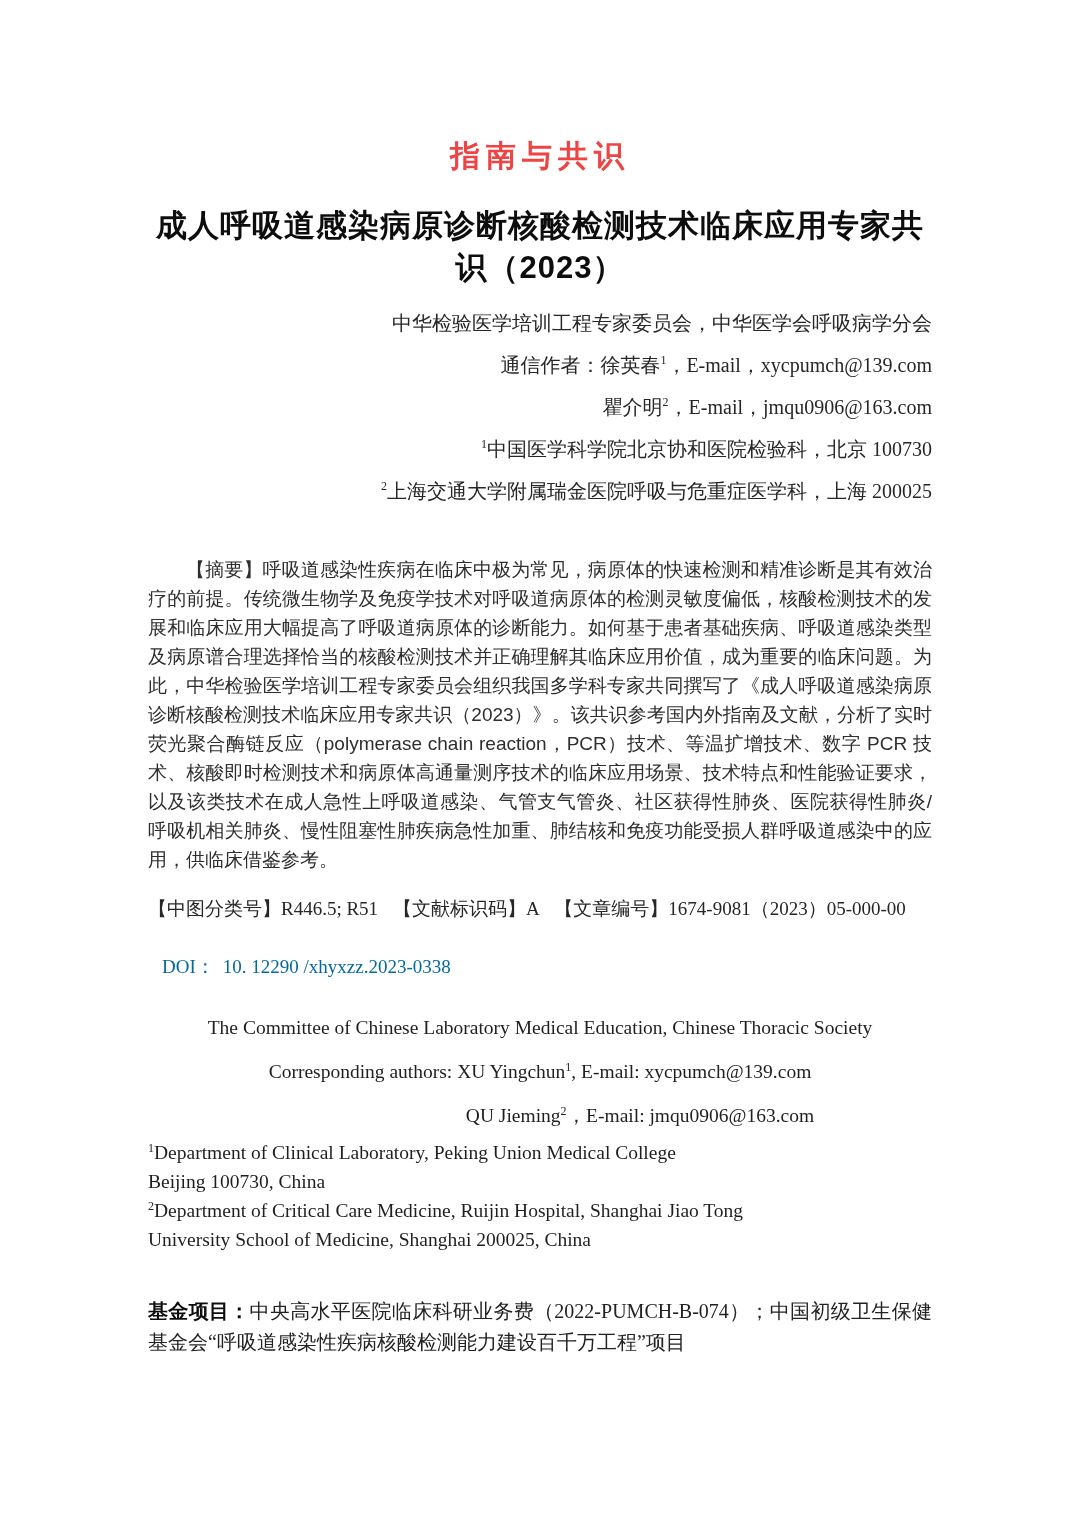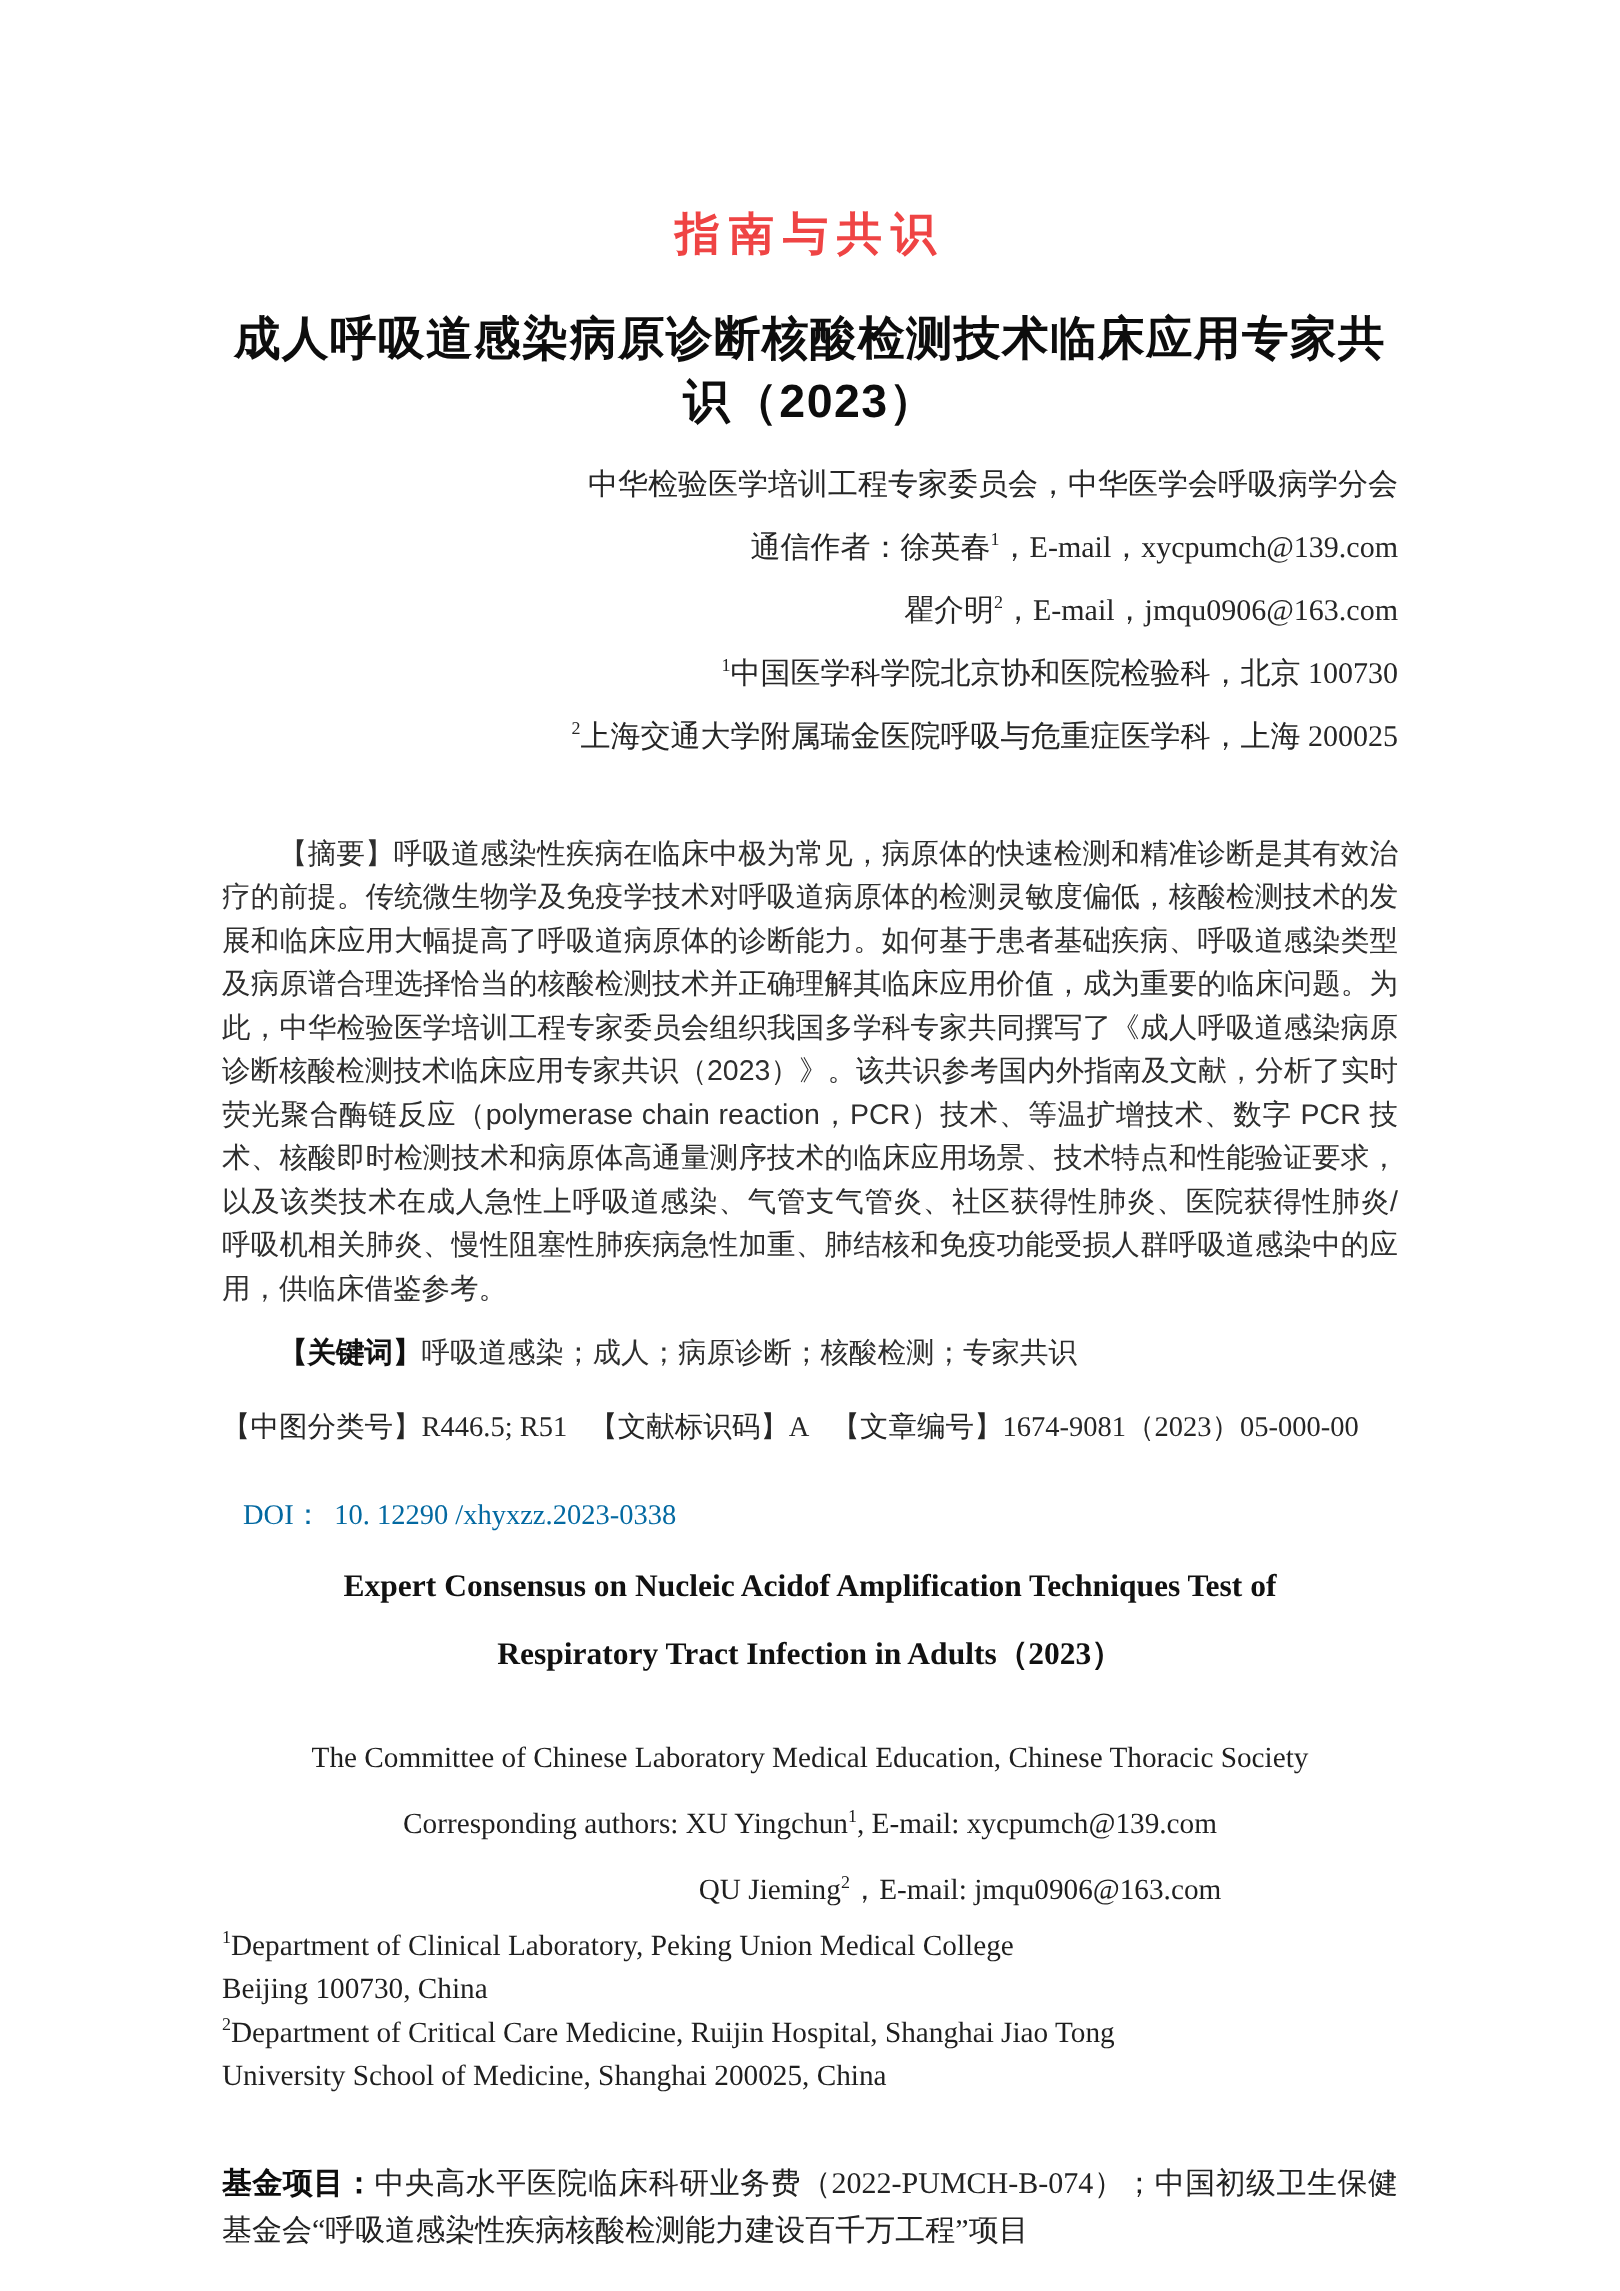--- a/index.html
+++ b/index.html
@@ -98,9 +98,6 @@
       <span class="abstract-label">【摘要】</span><span>呼吸道感染性疾病在临床中极为常见，病原体的快速检测和精准诊断是其有效治疗的前提。传统微生物学及免疫学技术对呼吸道病原体的检测灵敏度偏低，核酸检测技术的发展和临床应用大幅提高了呼吸道病原体的诊断能力。如何基于患者基础疾病、呼吸道感染类型及病原谱合理选择恰当的核酸检测技术并正确理解其临床应用价值，成为重要的临床问题。为此，中华检验医学培训工程专家委员会组织我国多学科专家共同撰写了《成人呼吸道感染病原诊断核酸检测技术临床应用专家共识（2023）》。该共识参考国内外指南及文献，分析了实时荧光聚合酶链反应（polymerase chain reaction，PCR）技术、等温扩增技术、数字 PCR 技术、核酸即时检测技术和病原体高通量测序技术的临床应用场景、技术特点和性能验证要求，以及该类技术在成人急性上呼吸道感染、气管支气管炎、社区获得性肺炎、医院获得性肺炎/呼吸机相关肺炎、慢性阻塞性肺疾病急性加重、肺结核和免疫功能受损人群呼吸道感染中的应用，供临床借鉴参考。</span>
     </p>
 
-    <p class="keywords">
-      <span class="keywords-label">【关键词】</span><span>呼吸道感染；成人；病原诊断；核酸检测；专家共识</span>
-    </p>
 
     <div class="classification">
       <span class="pair"><span>【中图分类号】</span><span>R446.5; R51</span></span>

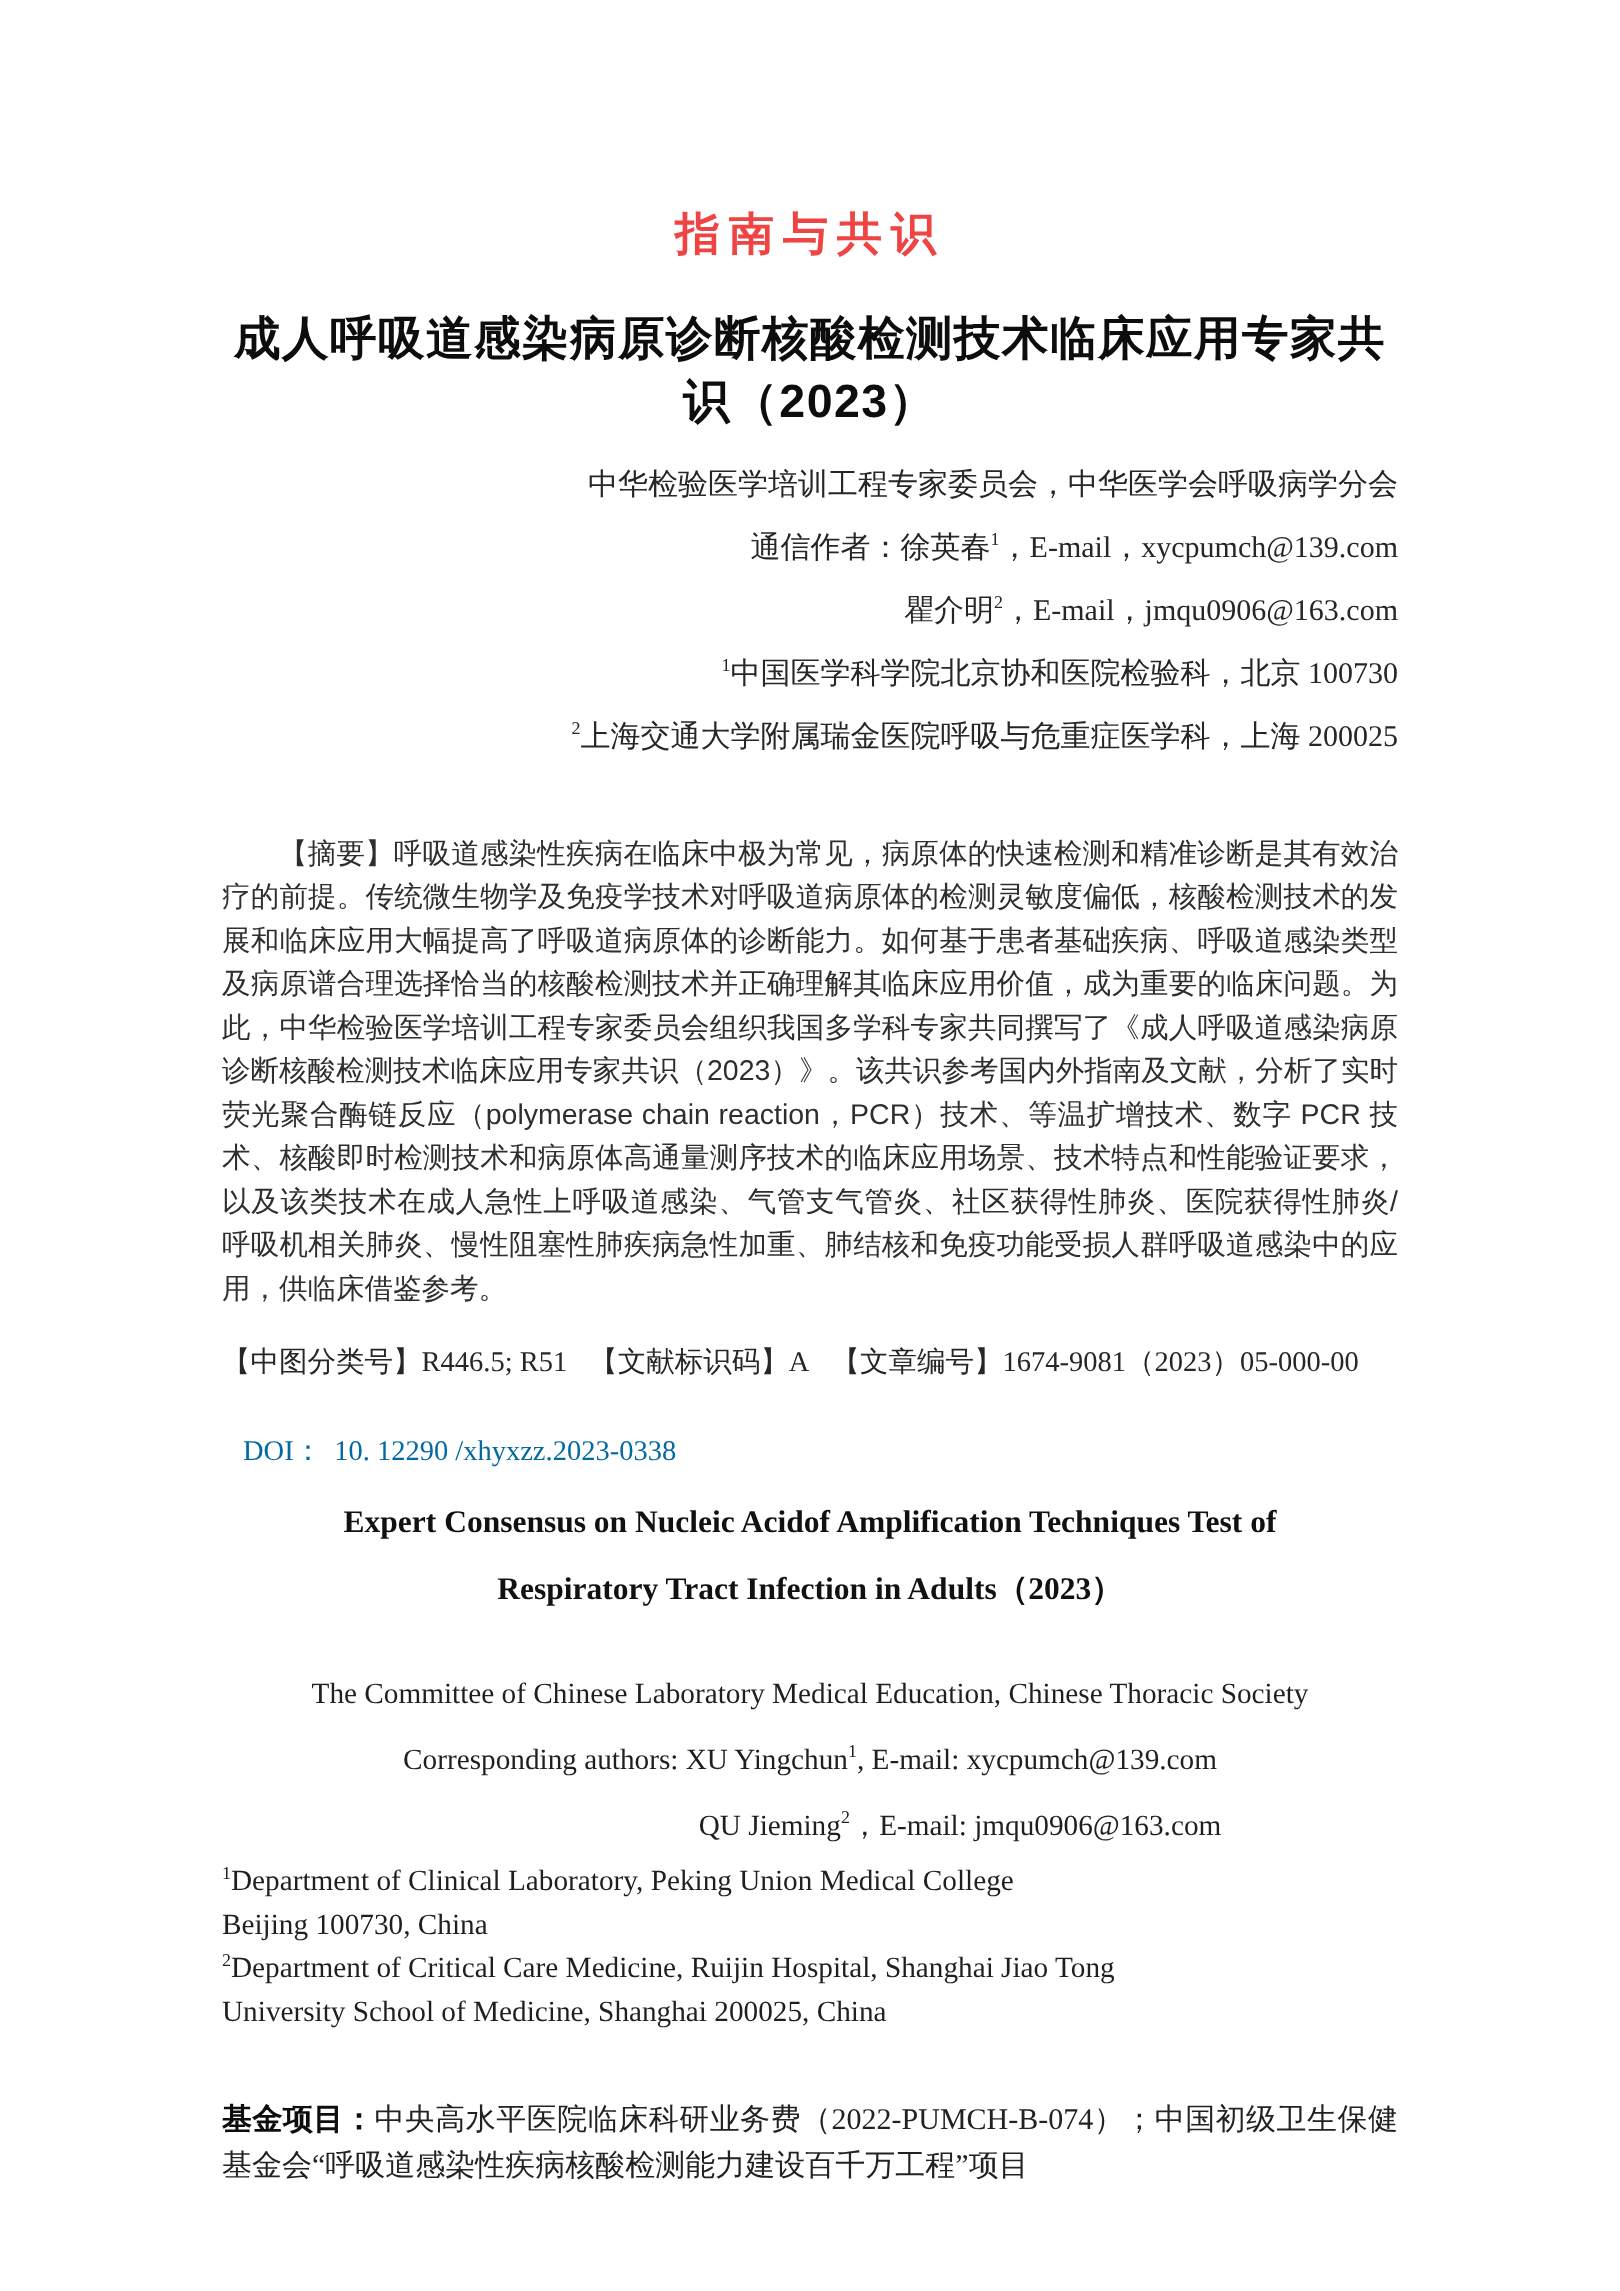--- a/index.html
+++ b/index.html
@@ -109,10 +109,6 @@
       <span class="doi-label">DOI：</span><span>10. 12290 /xhyxzz.2023-0338</span>
     </div>
 
-    <div class="title-en">
-      <div>Expert Consensus on Nucleic Acidof Amplification Techniques Test of</div>
-      <div>Respiratory Tract Infection in Adults（2023）</div>
-    </div>
 
     <div class="committee-en">The Committee of Chinese Laboratory Medical Education, Chinese Thoracic Society</div>
 

